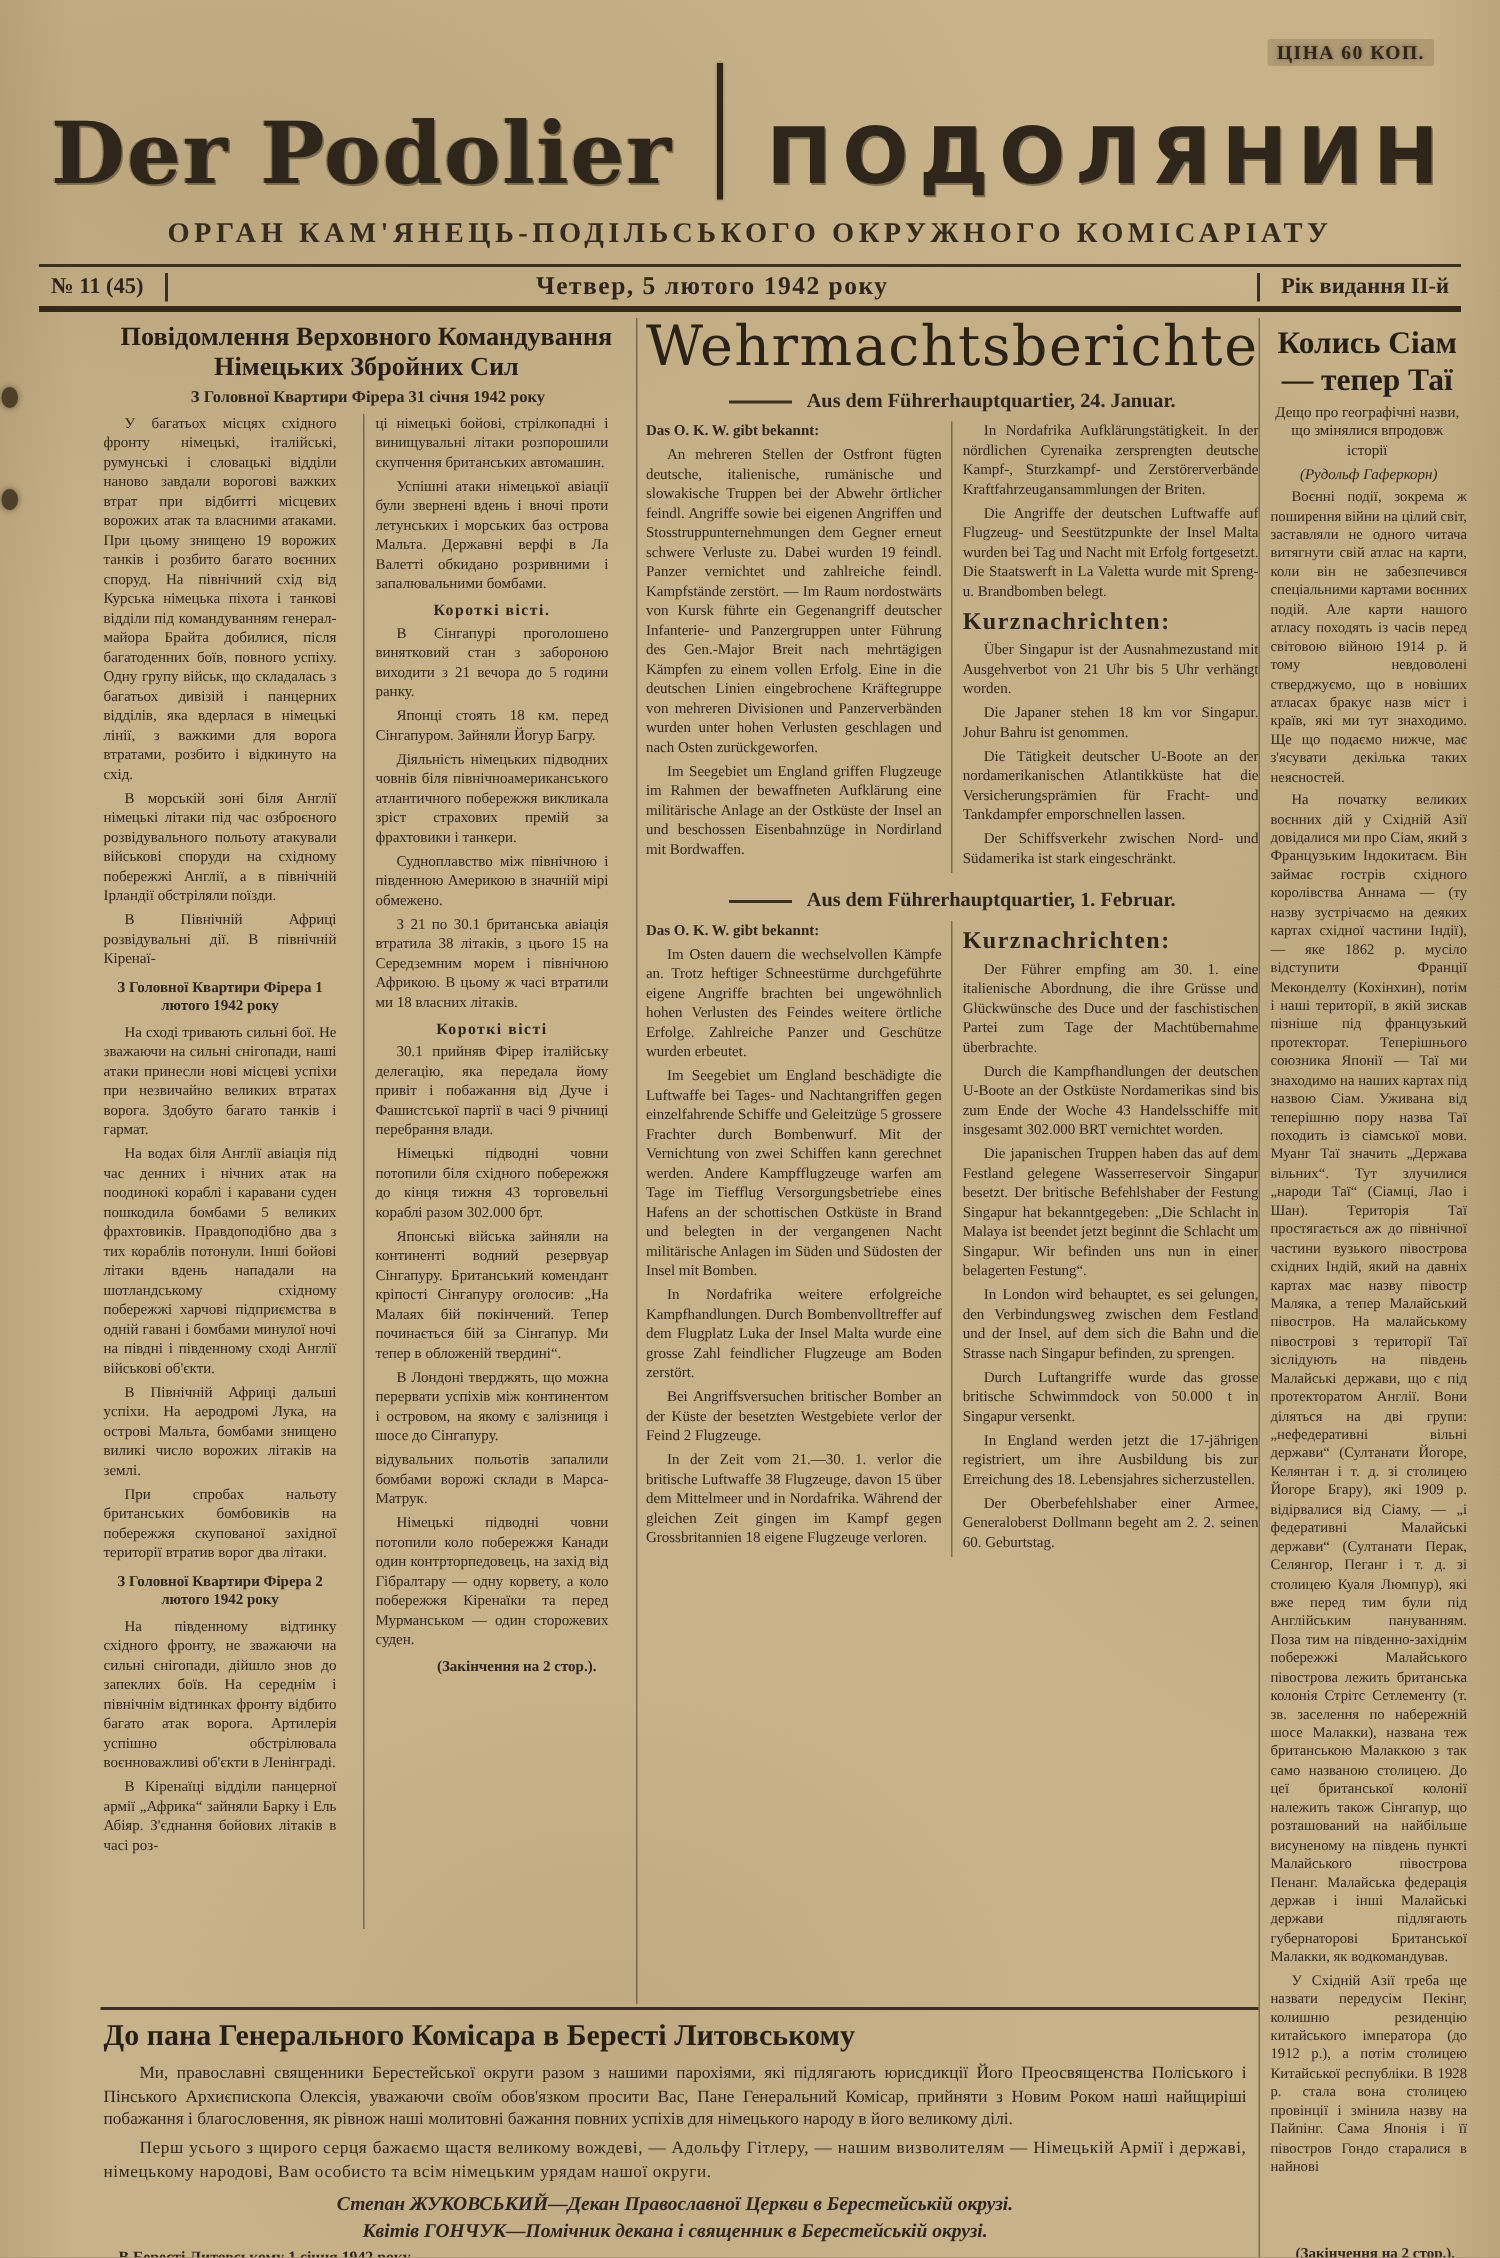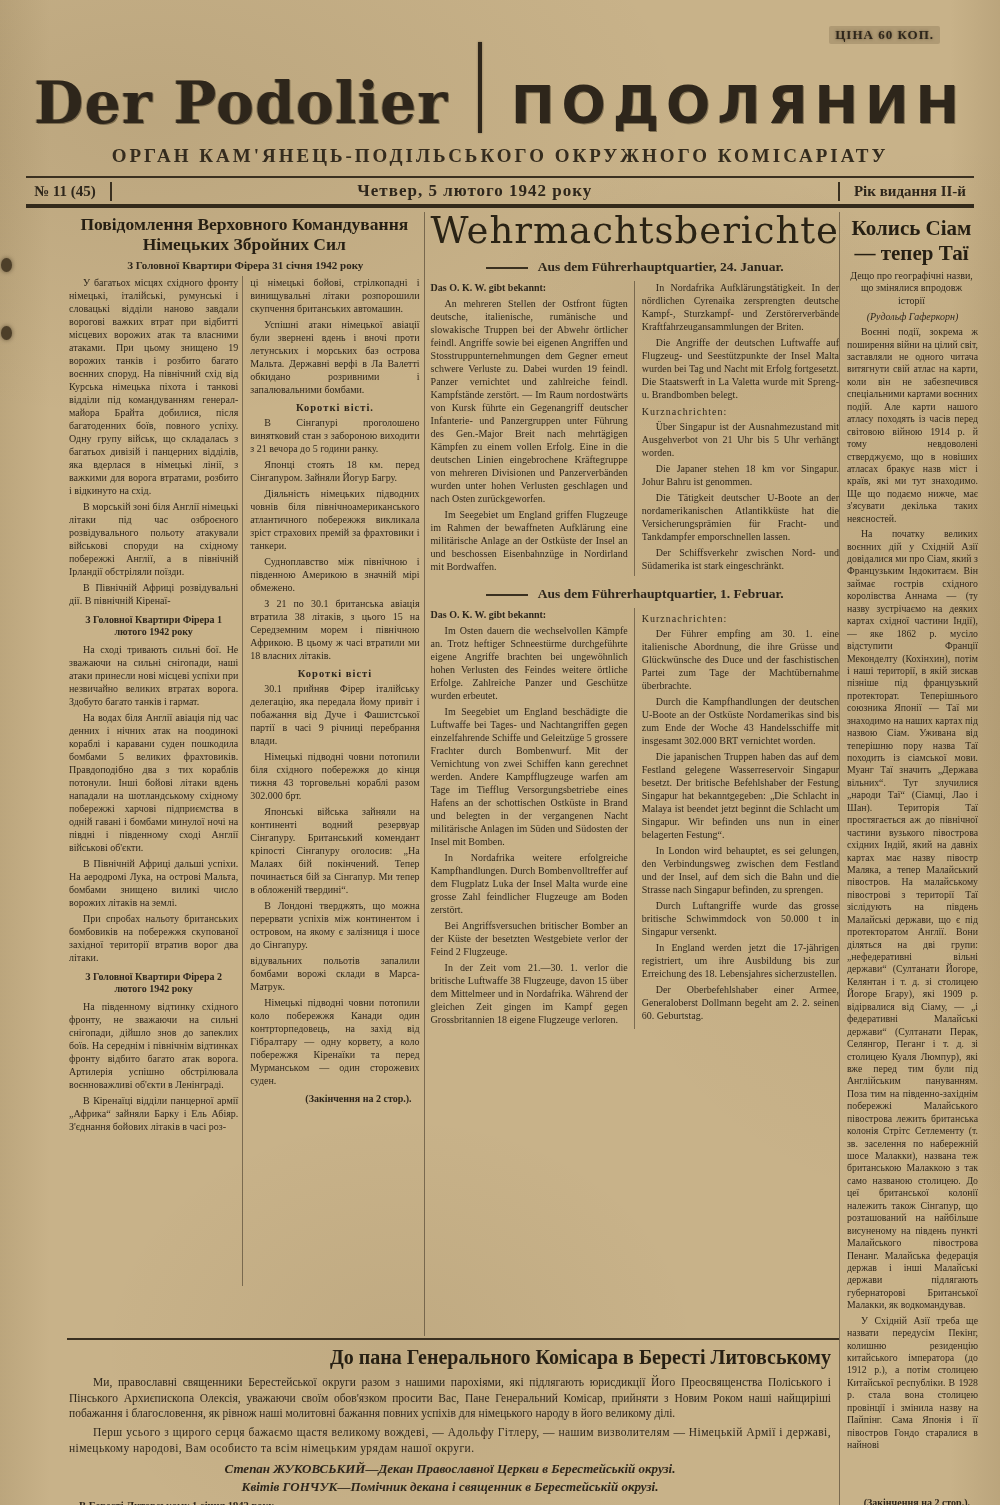--- a/index.html
+++ b/index.html
@@ -20,7 +20,7 @@
 
   
   .masthead{padding-top:16px;}
-  .price{position:absolute;top:26px;right:60px;font-weight:bold;font-size:13px;letter-spacing:1px;
+  .price{position:absolute;top:26px;right:44px;font-weight:bold;font-size:13px;letter-spacing:1px;
          text-shadow:0 0 3px rgba(55,40,20,.55);background:rgba(60,45,22,.18);padding:1px 6px;border-radius:2px;}
   .title-row{display:flex;align-items:baseline;justify-content:space-between;padding:22px 34px 0 34px;}
   .title-de{font-family:"DejaVu Serif",serif;font-weight:bold;font-size:57px;line-height:1;

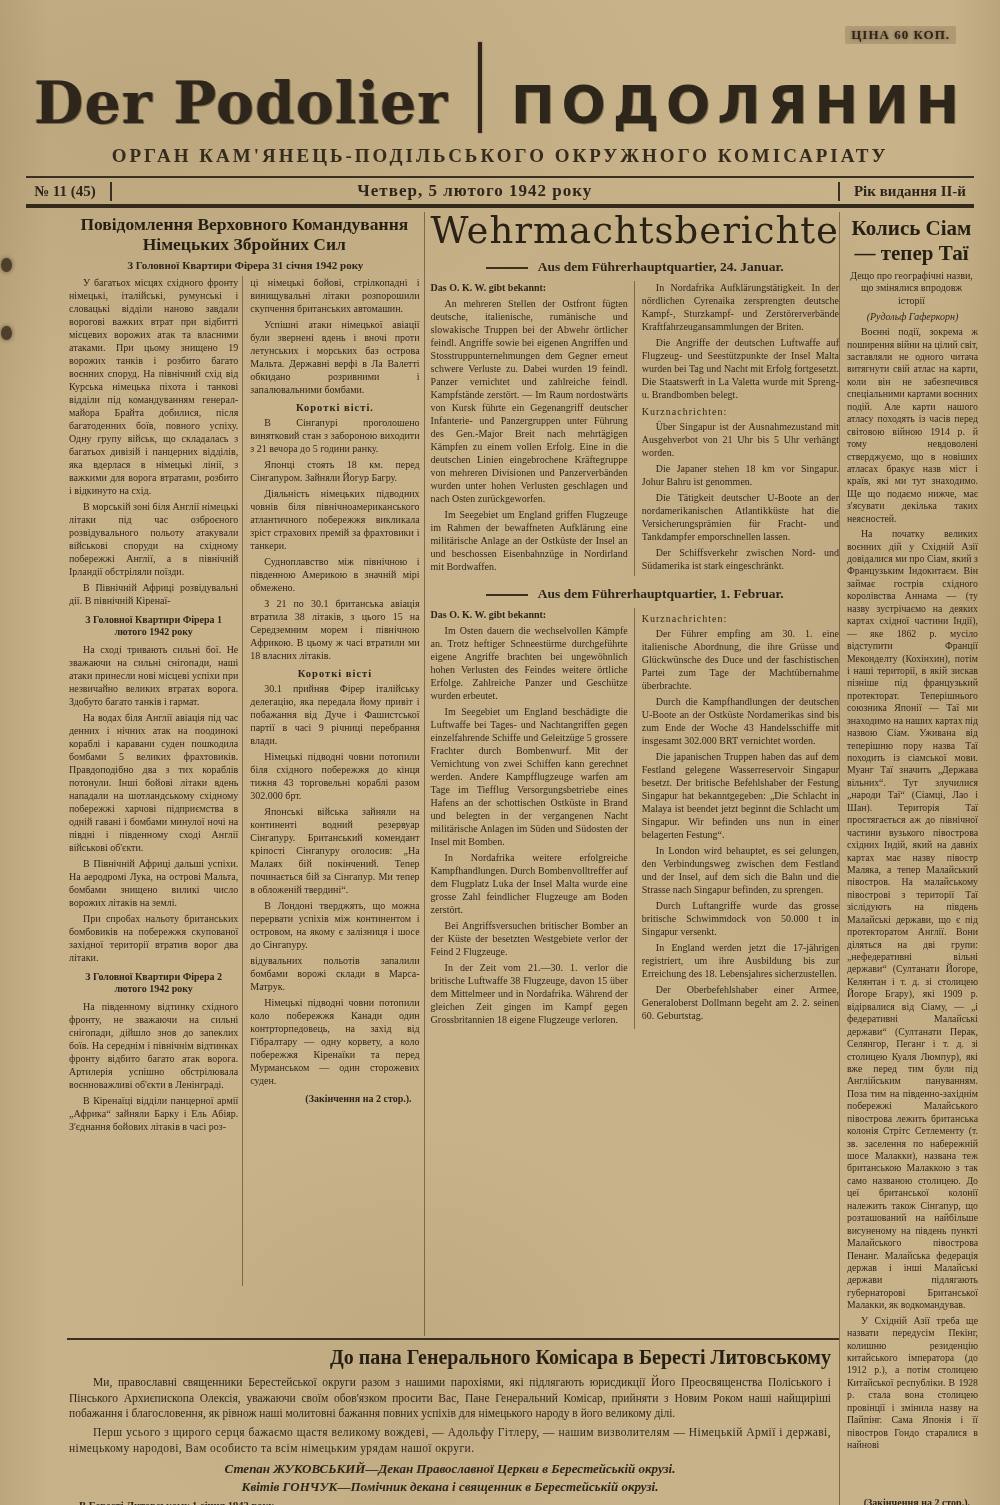--- a/index.html
+++ b/index.html
@@ -46,7 +46,7 @@
   .ua-head{margin:2px 4px 2px 2px;font-size:17.5px;line-height:1.16;text-align:center;font-weight:bold;color:#261f13;}
   .dateline{font-weight:bold;text-align:center;font-size:11px;margin:4px 2px 5px 2px;}
   .ua-cols{display:flex;height:1010px;overflow:hidden;}
-  .col{width:50%;padding:0 4px 0 2px;}
+  .col{width:50%;padding:0 18px 0 2px;}
   .col-rule{border-right:1px solid rgba(58,48,32,.55);}
   .col + .col{padding-left:7px;}
 

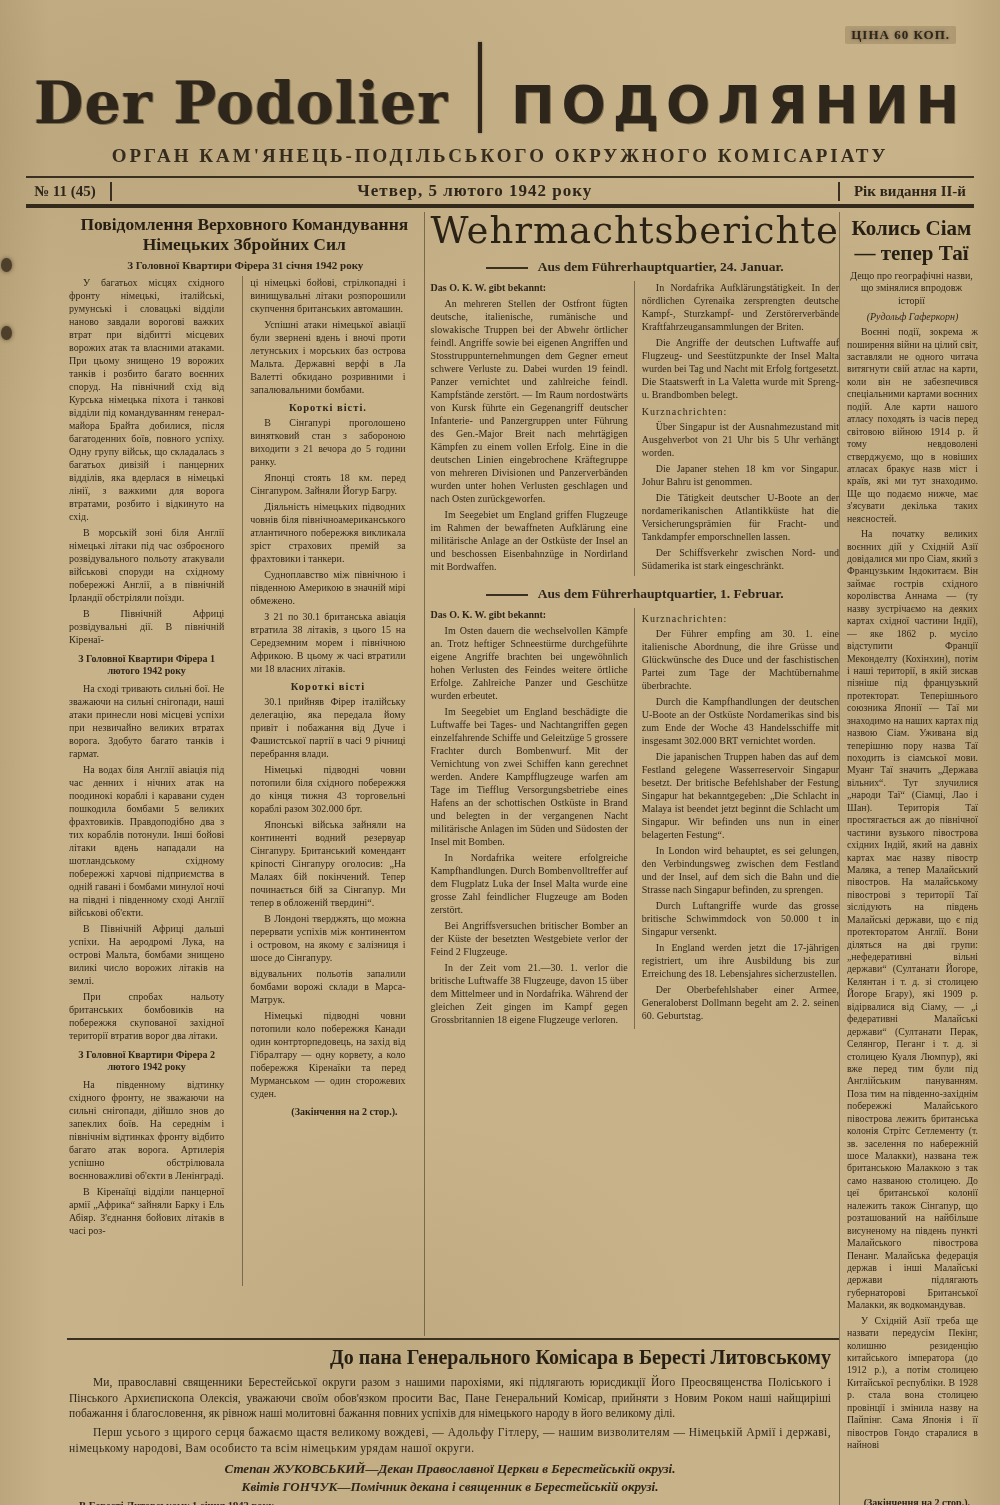--- a/index.html
+++ b/index.html
@@ -66,7 +66,7 @@
   .de-sub{width:50%;padding:0 6px 0 0;}
   .de-sub-rule{border-right:1px solid rgba(58,48,32,.55);}
   .de-sub + .de-sub{padding-left:7px;padding-right:0;}
-  .kn-title{font-weight:normal;font-size:10px;letter-spacing:1px;margin:5px 0 3px 0;}
+  .kn-title{font-weight:bold;font-size:16px;letter-spacing:1px;margin:5px 0 3px 0;}
   .de-sec2{margin-top:10px;}
 
   

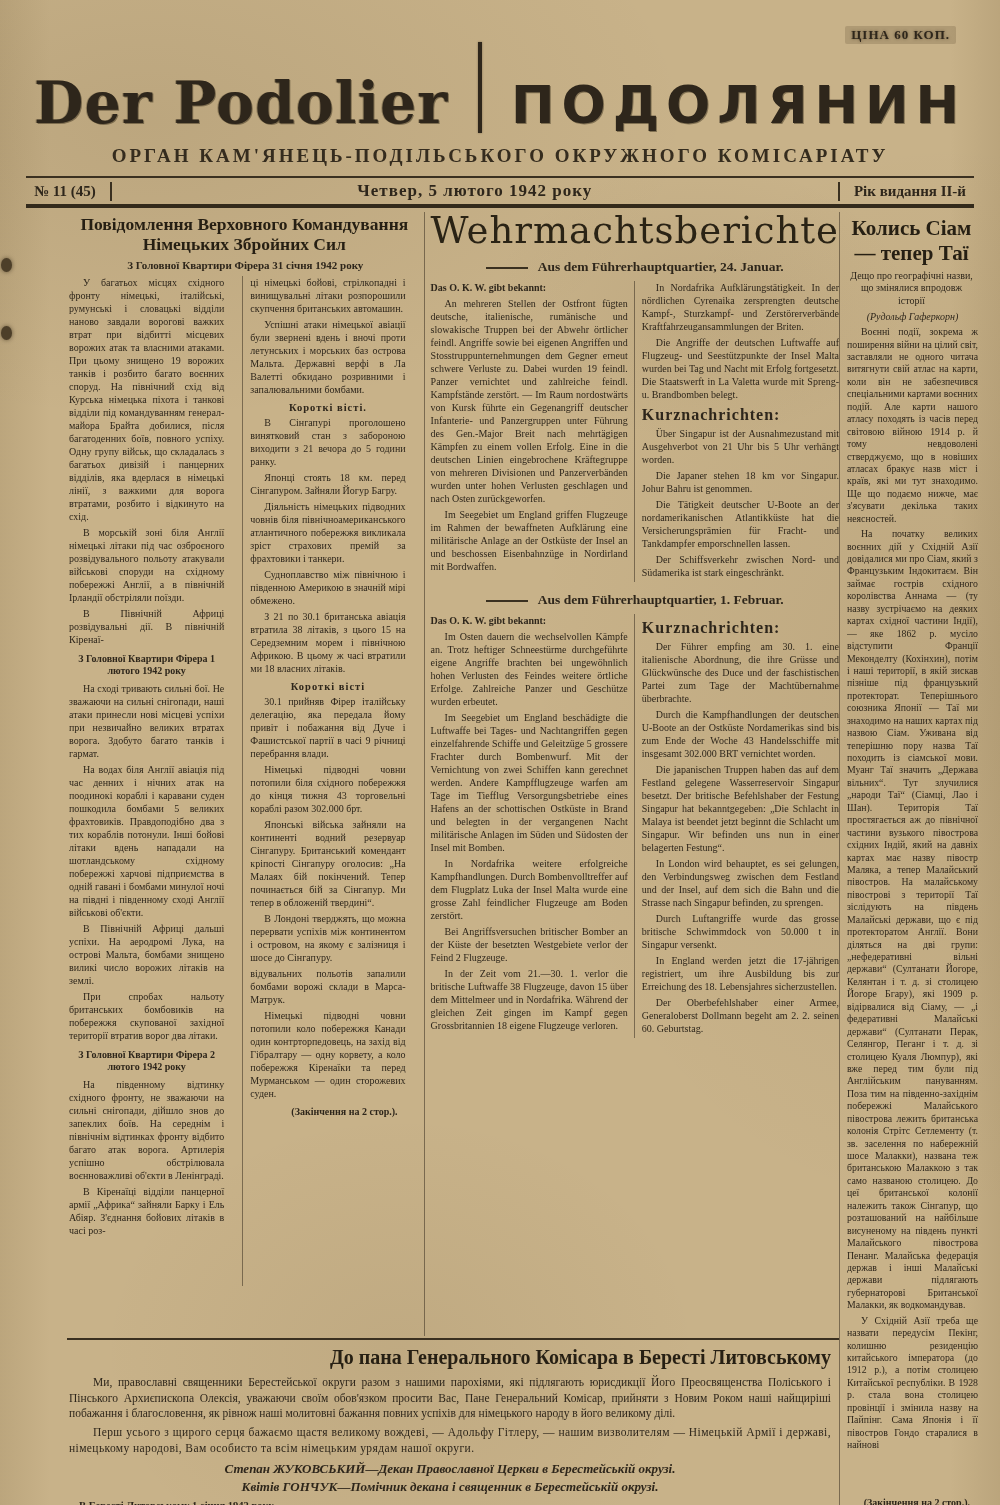--- a/index.html
+++ b/index.html
@@ -78,7 +78,7 @@
 
   
   .letter{border-top:2px solid #3a3020;margin-top:2px;padding:6px 8px 0 2px;flex:1;overflow:hidden;}
-  .letter-head{margin:0 0 6px 0;font-size:20px;font-weight:bold;text-align:right;color:#261f13;}
+  .letter-head{margin:0 0 6px 0;font-size:20px;font-weight:bold;text-align:left;color:#261f13;}
   .letter-p{margin:0 0 4px 0;font-size:11.5px;line-height:1.34;text-align:justify;text-indent:24px;}
   .letter-p.sp{letter-spacing:.4px;}
   .sig{font-weight:bold;font-style:italic;font-size:13px;text-align:center;line-height:1.4;}

